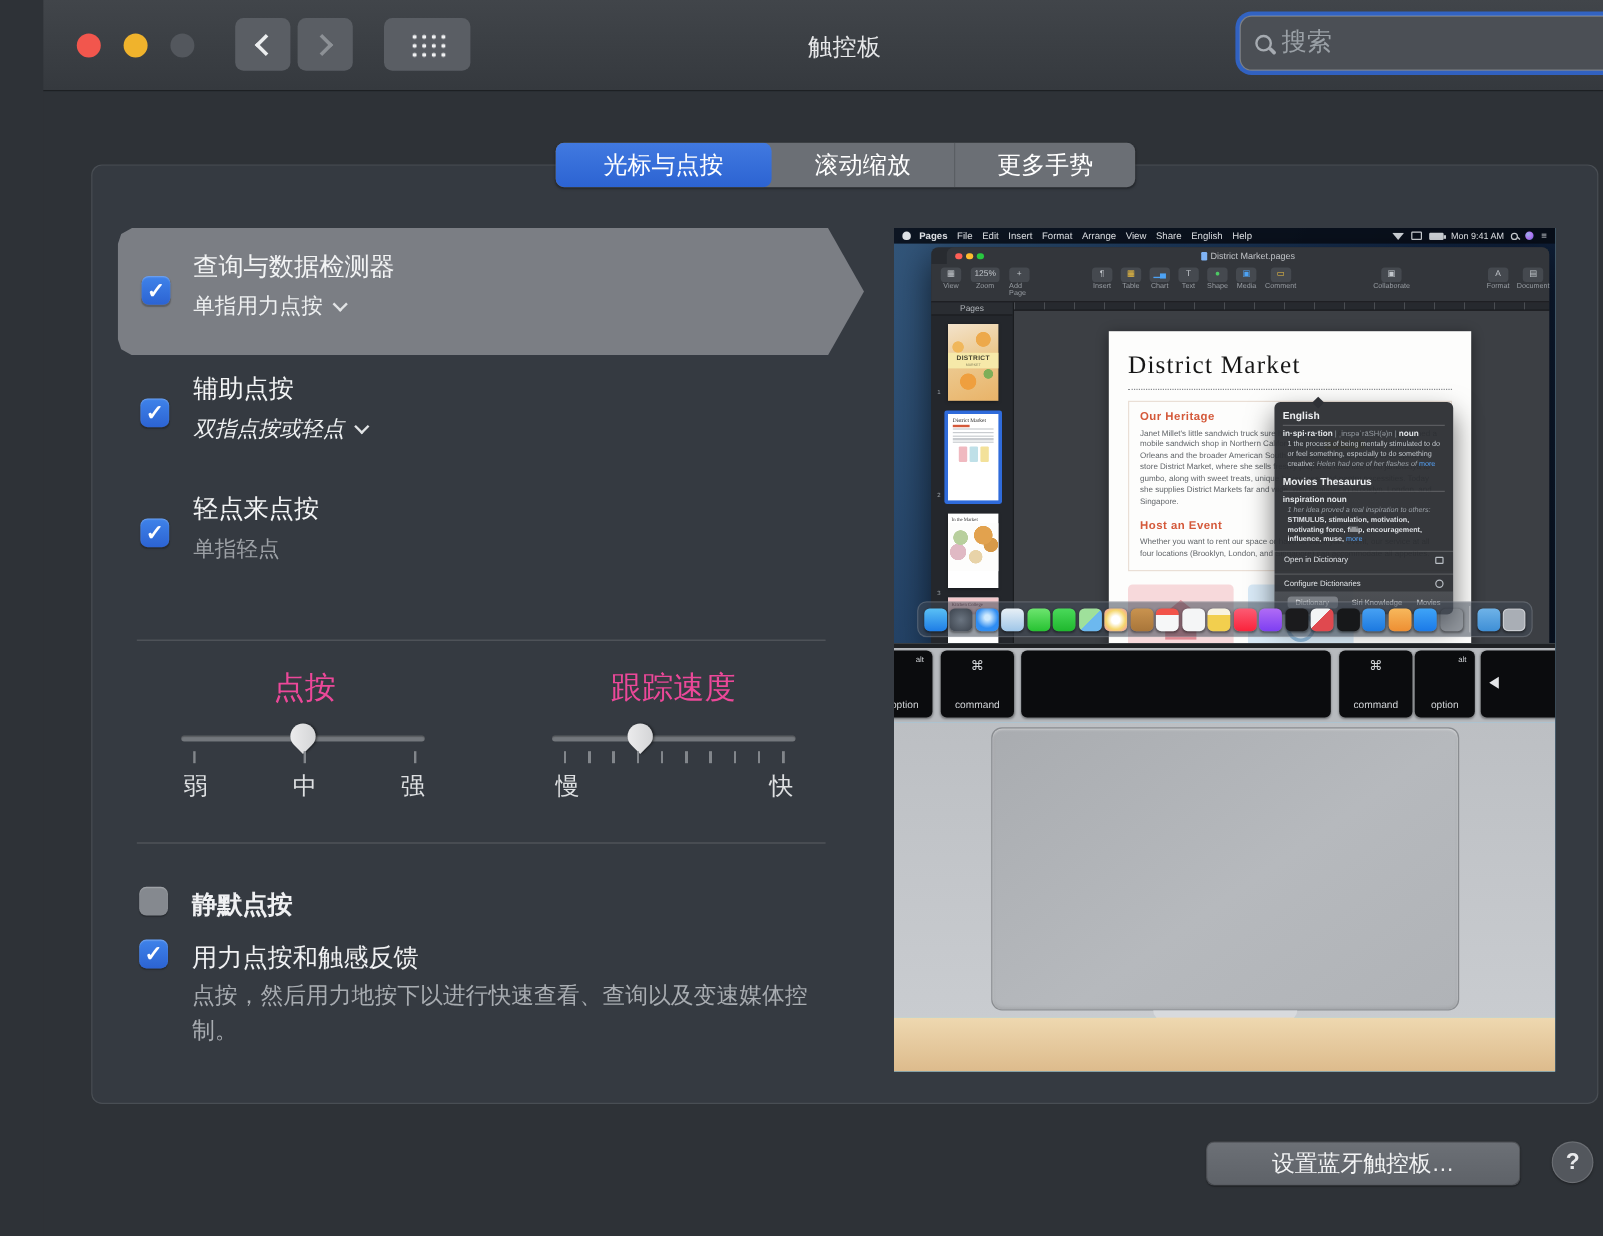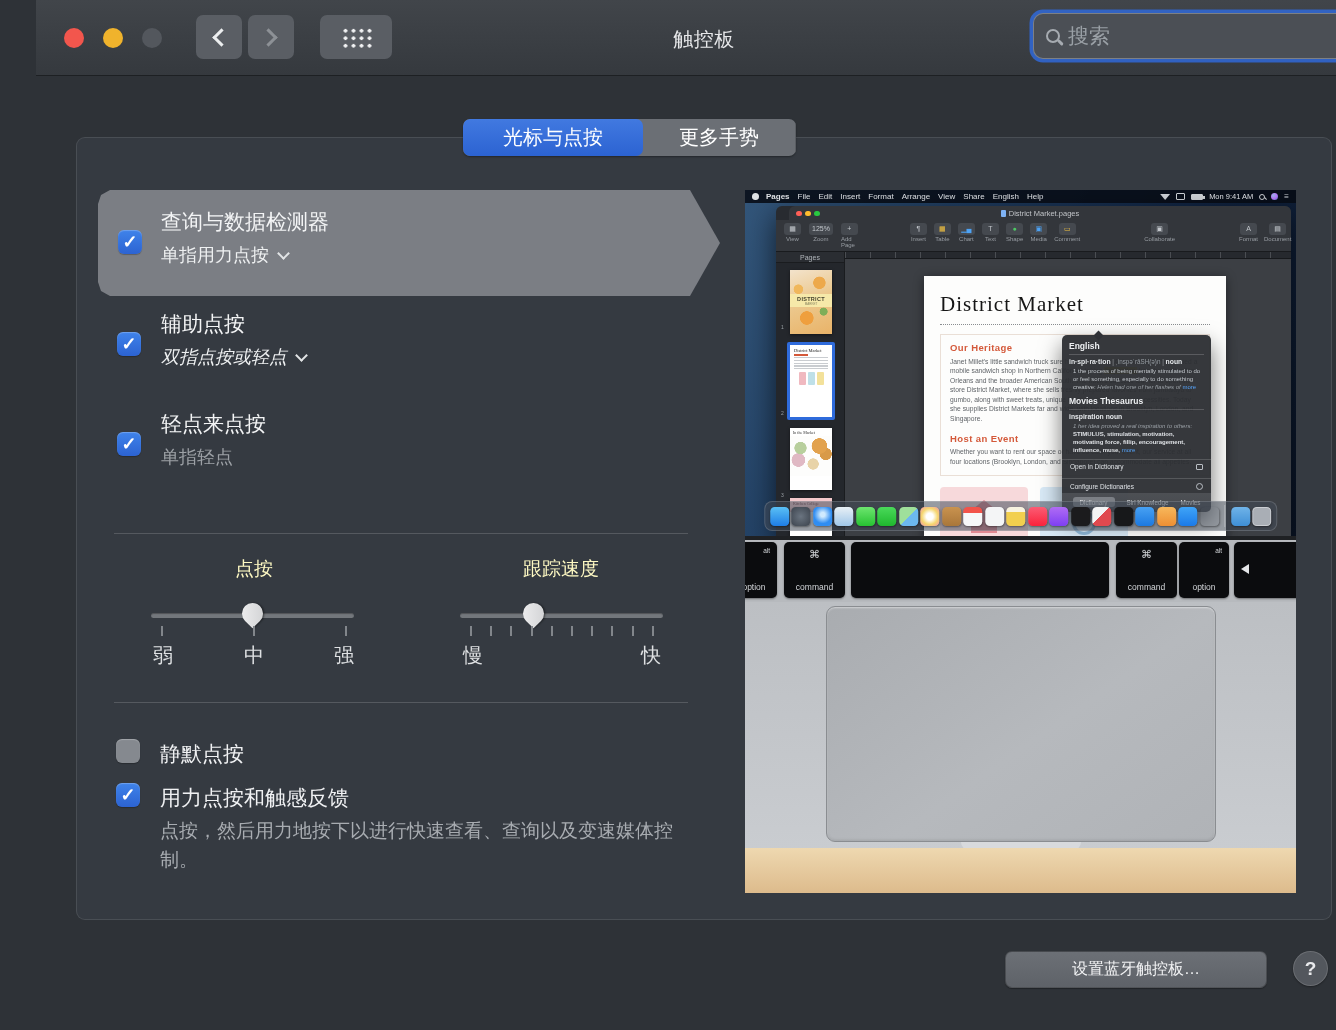--- a/index.html
+++ b/index.html
@@ -285,6 +285,7 @@
 
   <nav class="tabs" data-name="tab-bar">
     <button class="tab sel" data-name="tab-point-and-click">光标与点按</button>
+    <button class="tab" data-name="tab-scroll-and-zoom">滚动缩放</button>
     <button class="tab" data-name="tab-more-gestures">更多手势</button>
   </nav>
 

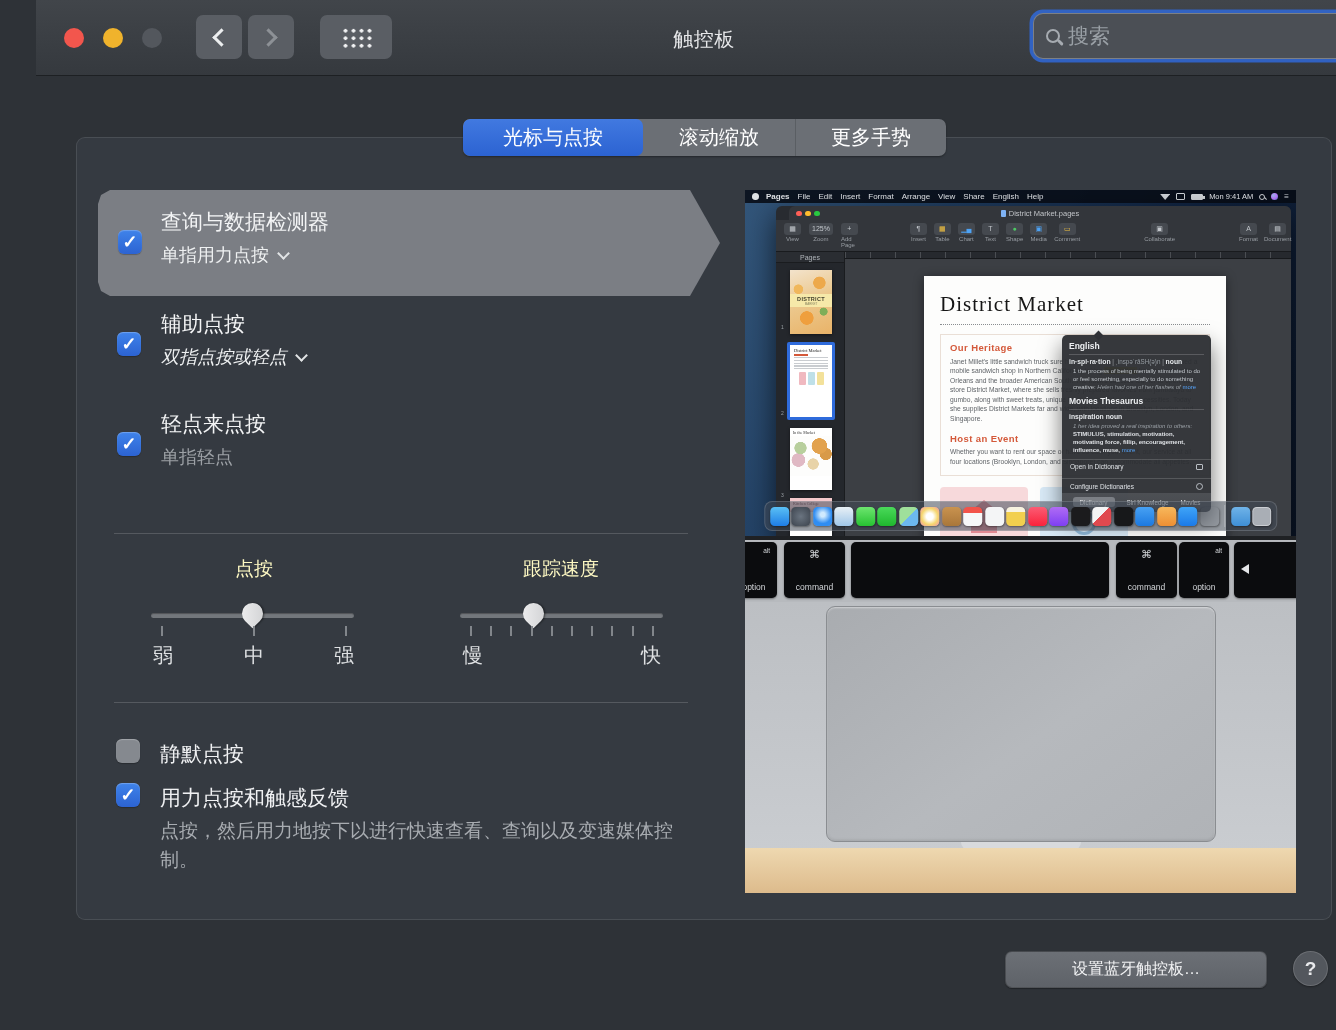--- a/index.html
+++ b/index.html
@@ -71,7 +71,7 @@
   .divider { position:absolute; left:78px; width:574px; height:1px; background:rgba(255,255,255,.16); }
 
   
-  .slabel { position:absolute; font-size:19px; color:#fef9c3; text-align:center; width:220px; }
+  .slabel { position:absolute; font-size:26px; color:#ec4899; text-align:center; width:220px; }
   .track { position:absolute; width:203px; height:5px; border-radius:3px; background:#73777c;
     box-shadow:inset 0 1px 1px rgba(0,0,0,.3); }
   .knob { position:absolute; top:-10px; width:21px; height:21px; margin-left:-10.5px;

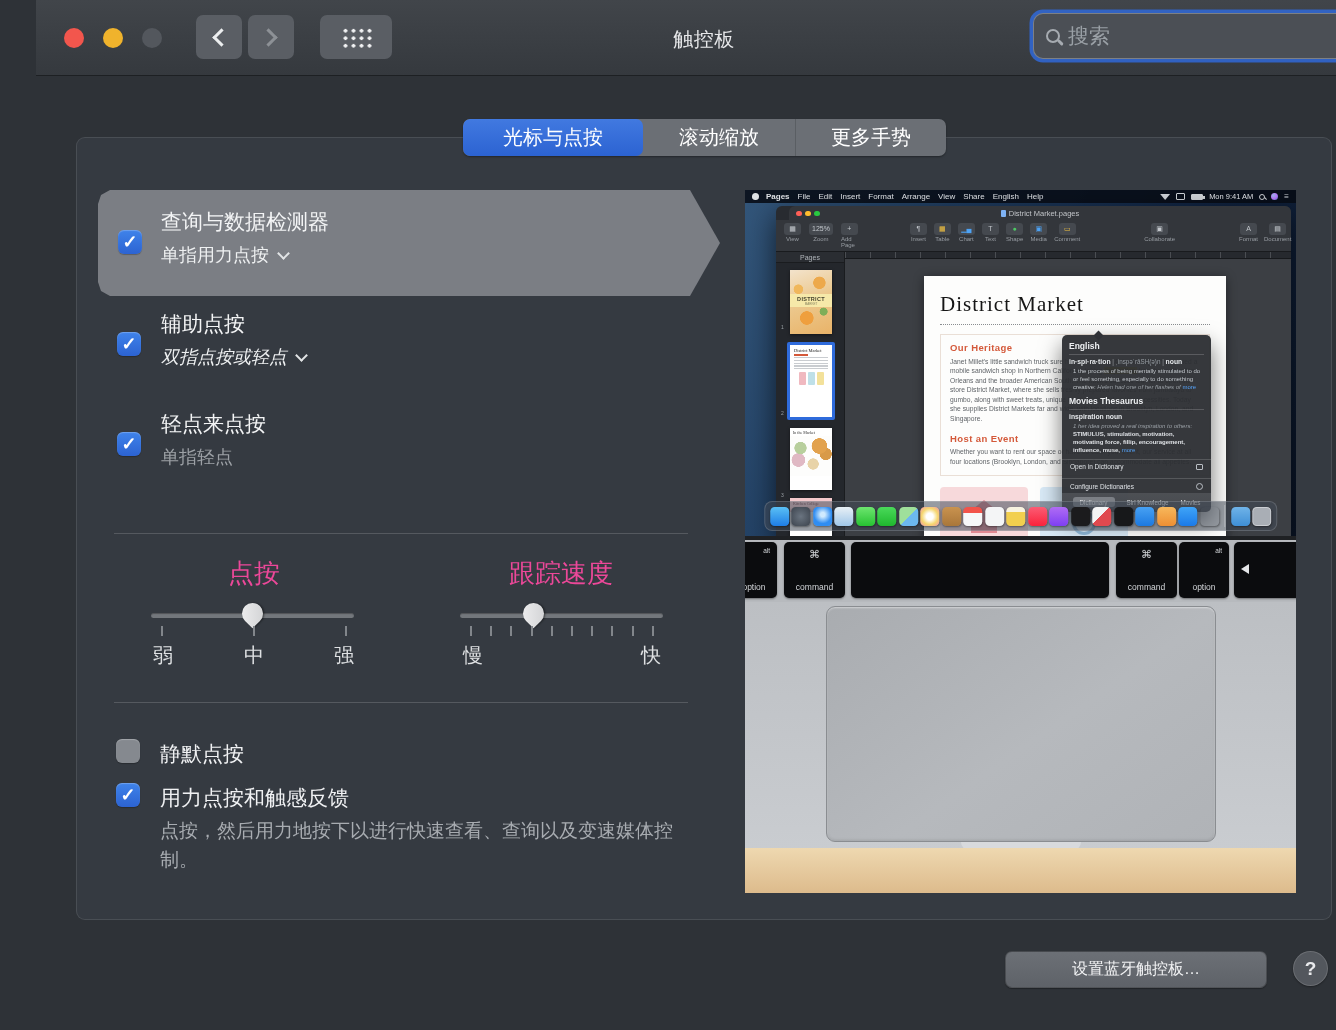--- a/index.html
+++ b/index.html
@@ -347,7 +347,7 @@
   <div class="divider" style="top:702px;" data-name="divider"></div>
 
   <span class="cbx" style="left:80px;top:739px;position:absolute;" data-name="silent-clicking-checkbox"></span>
-  <div class="optlabel" style="left:124px;top:740px;" data-name="silent-clicking-label">静默点按</div>
+  <div class="optlabel" style="left:124px;top:740px;font-weight:bold;" data-name="silent-clicking-label">静默点按</div>
 
   <span class="cbx on" style="left:80px;top:783px;position:absolute;" data-name="force-click-checkbox">
       <span class="mark" data-name="checkmark-icon">✓</span>

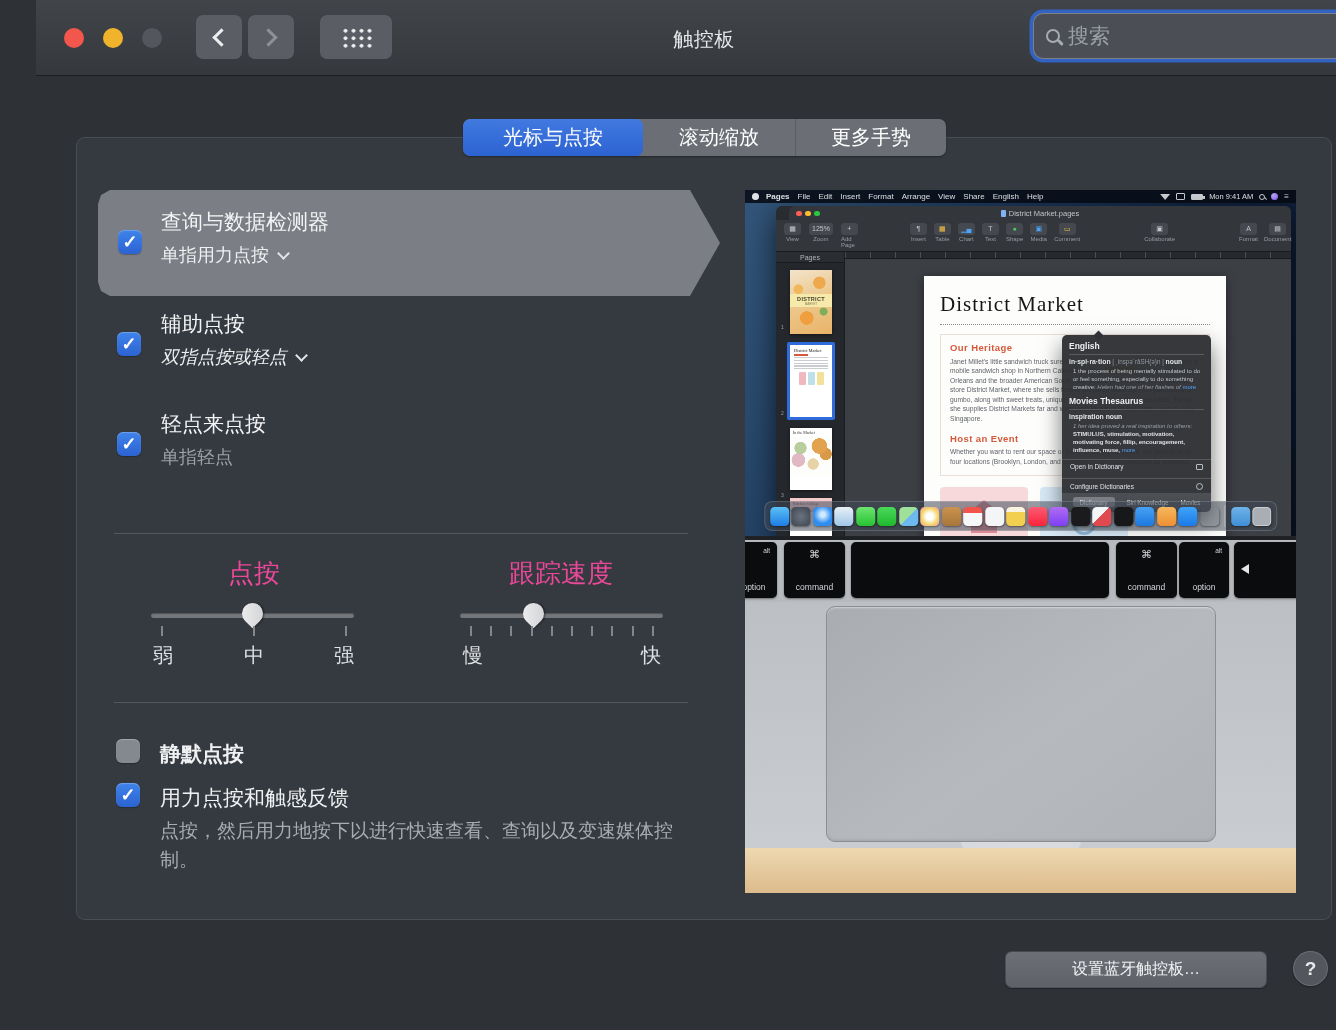--- a/index.html
+++ b/index.html
@@ -91,7 +91,7 @@
   
   .btbtn { position:absolute; left:969px; top:951px; width:262px; height:37px; border-radius:7px;
     background:linear-gradient(#6c7076,#5e626八); background:linear-gradient(#6c7076,#5e6268);
-    border:1px solid rgba(0,0,0,.25); color:#f2f3f4; font-size:16px;
+    border:1px solid rgba(0,0,0,.25); color:#f2f3f4; font-size:19px;
     font-family:"Liberation Sans",sans-serif; box-shadow:0 1px 1px rgba(0,0,0,.3); }
   .helpbtn { position:absolute; left:1257px; top:951px; width:35px; height:35px; border-radius:50%;
     background:#53575d; border:1px solid rgba(255,255,255,.14); color:#e9eaec; font-size:19px;

